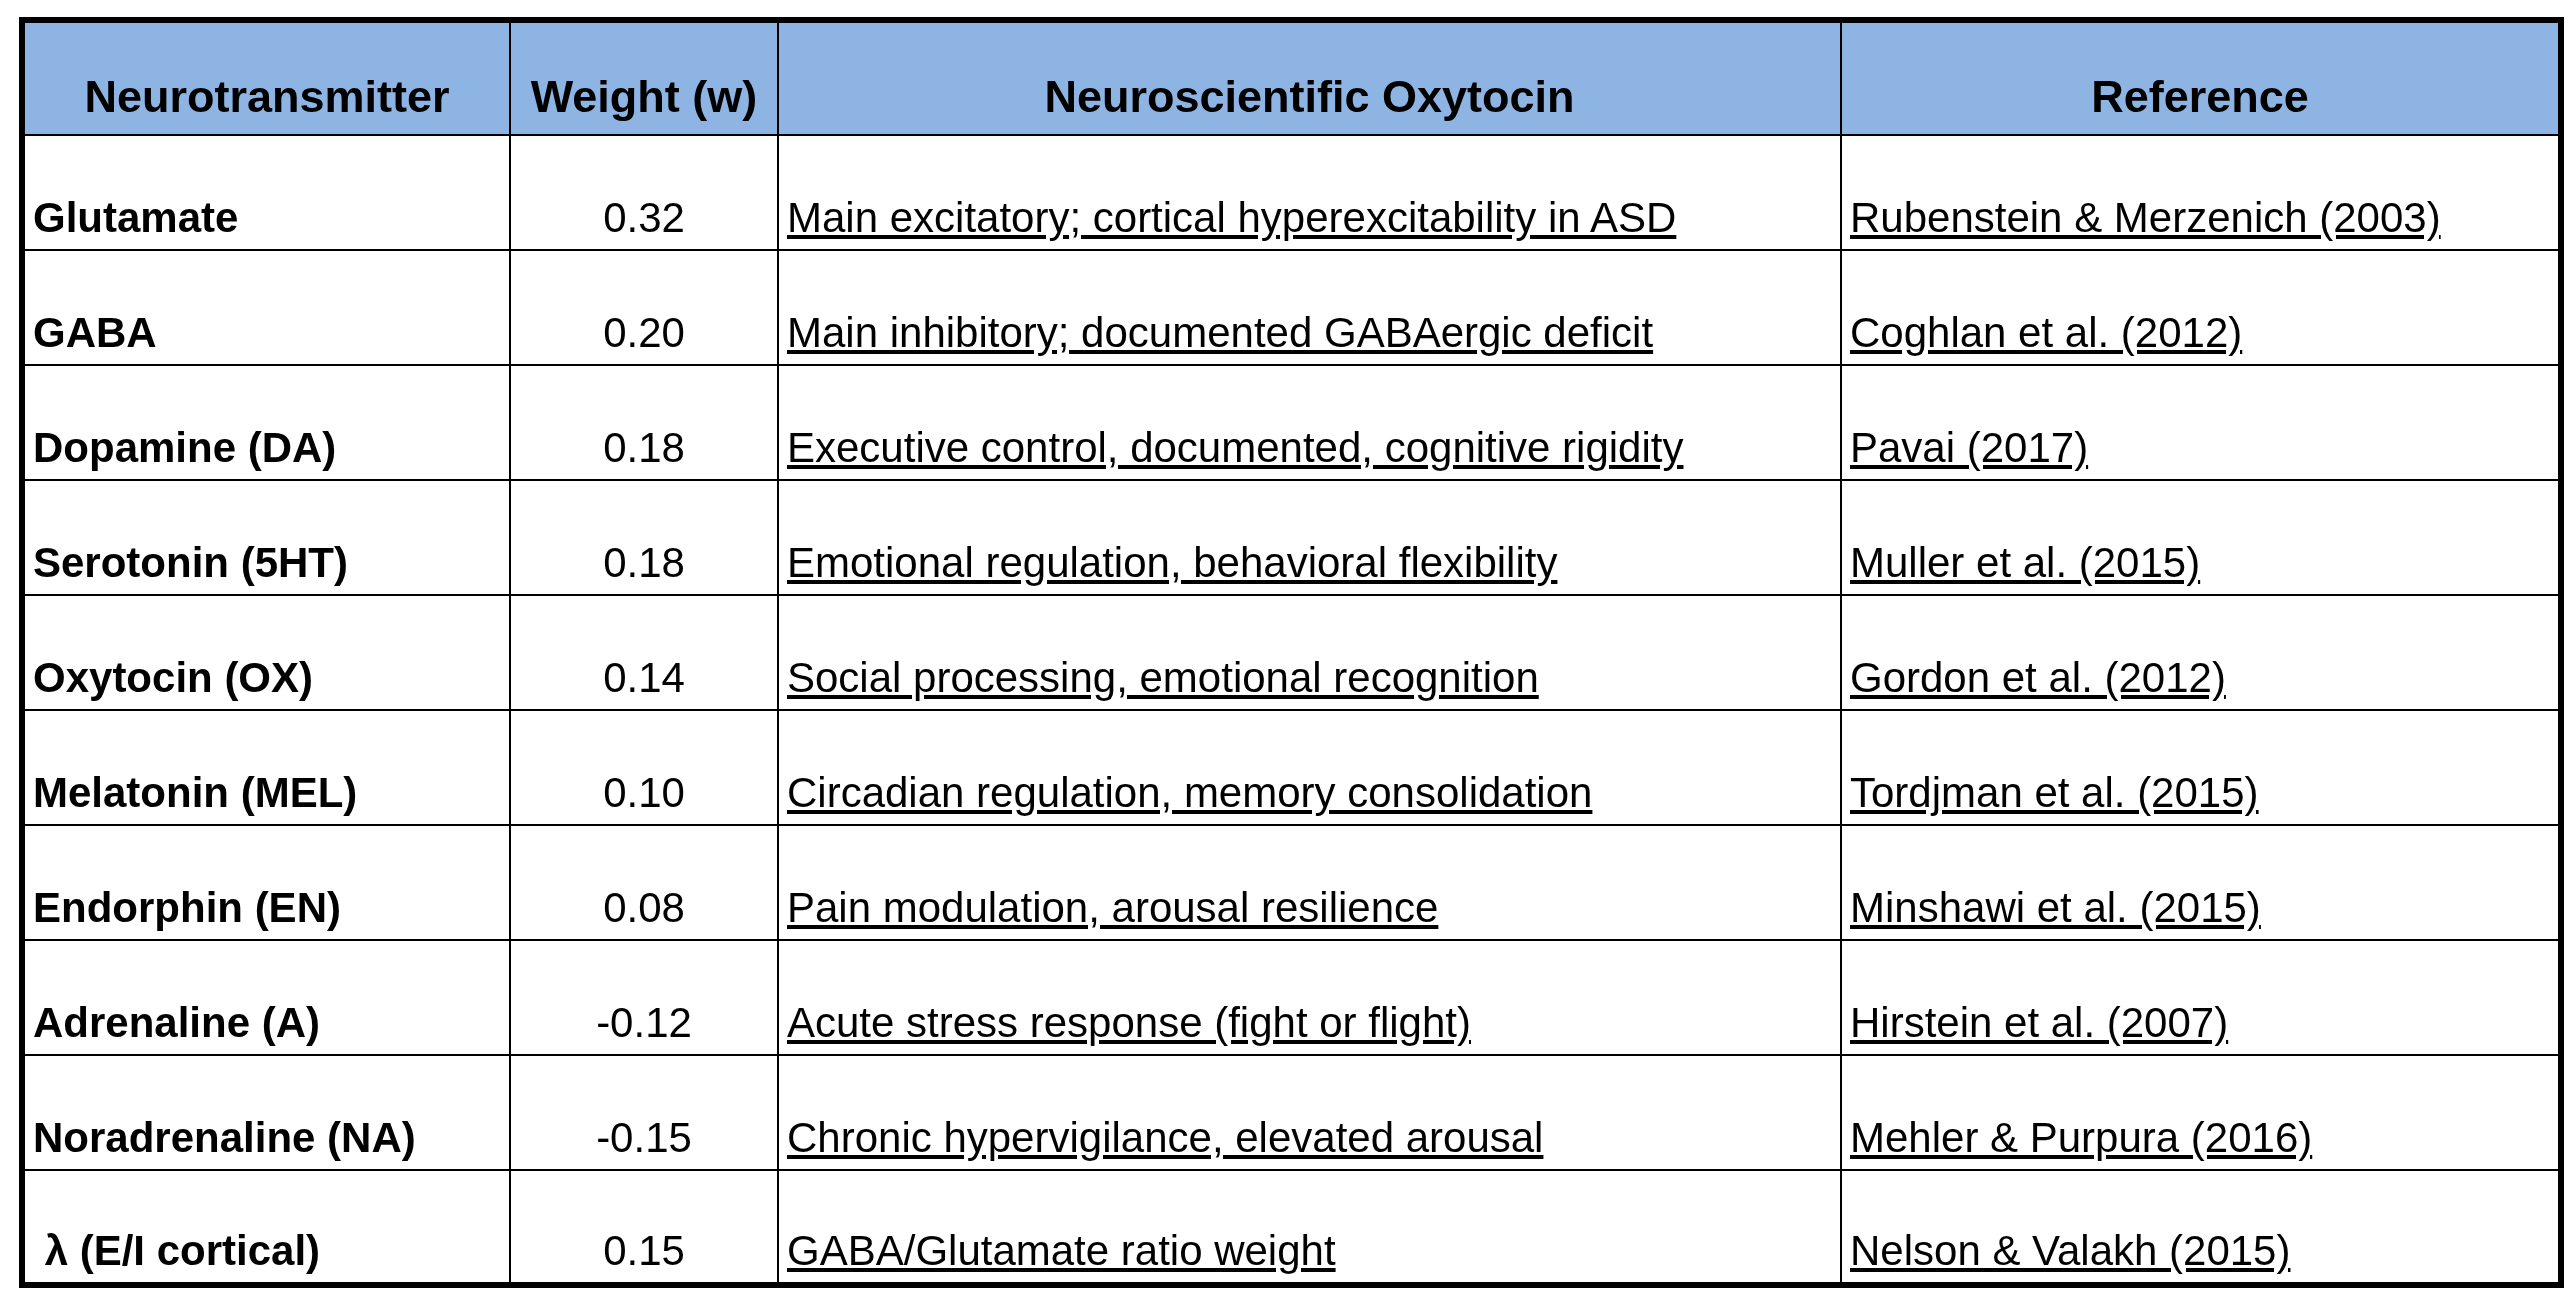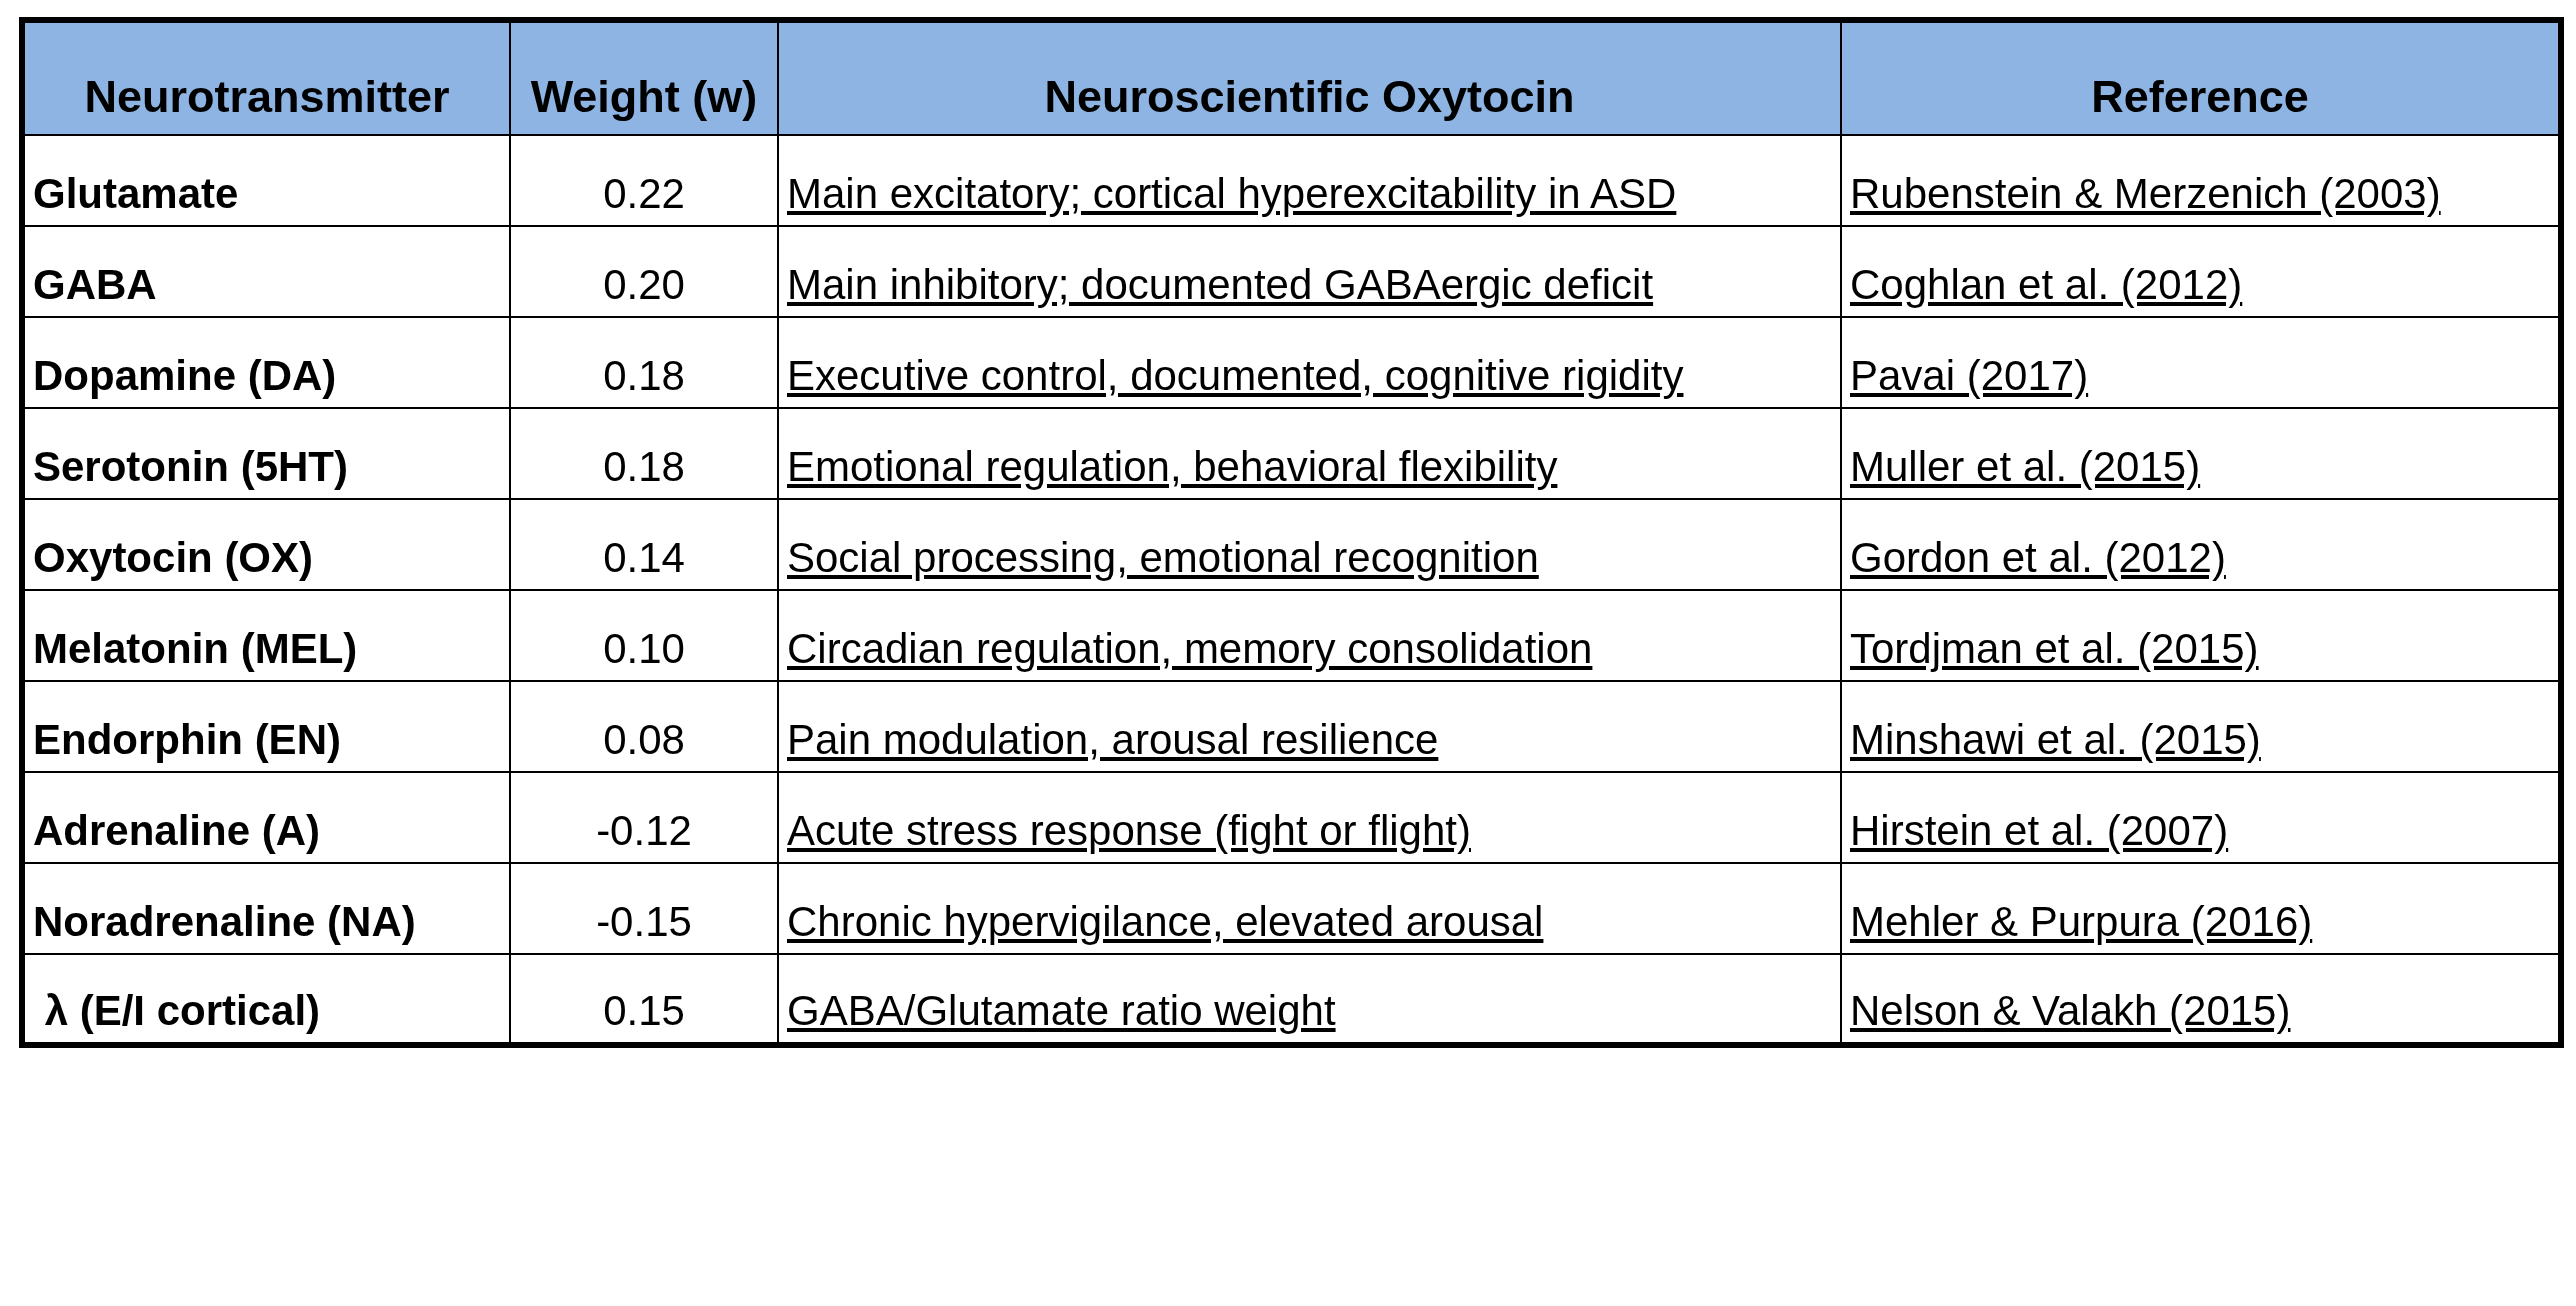--- a/index.html
+++ b/index.html
@@ -34,7 +34,7 @@
     height: 115px;
   }
   tr.data-row {
-    height: 91px;
+    height: 115px;
   }
   th.col-header {
     background: #8DB4E2;

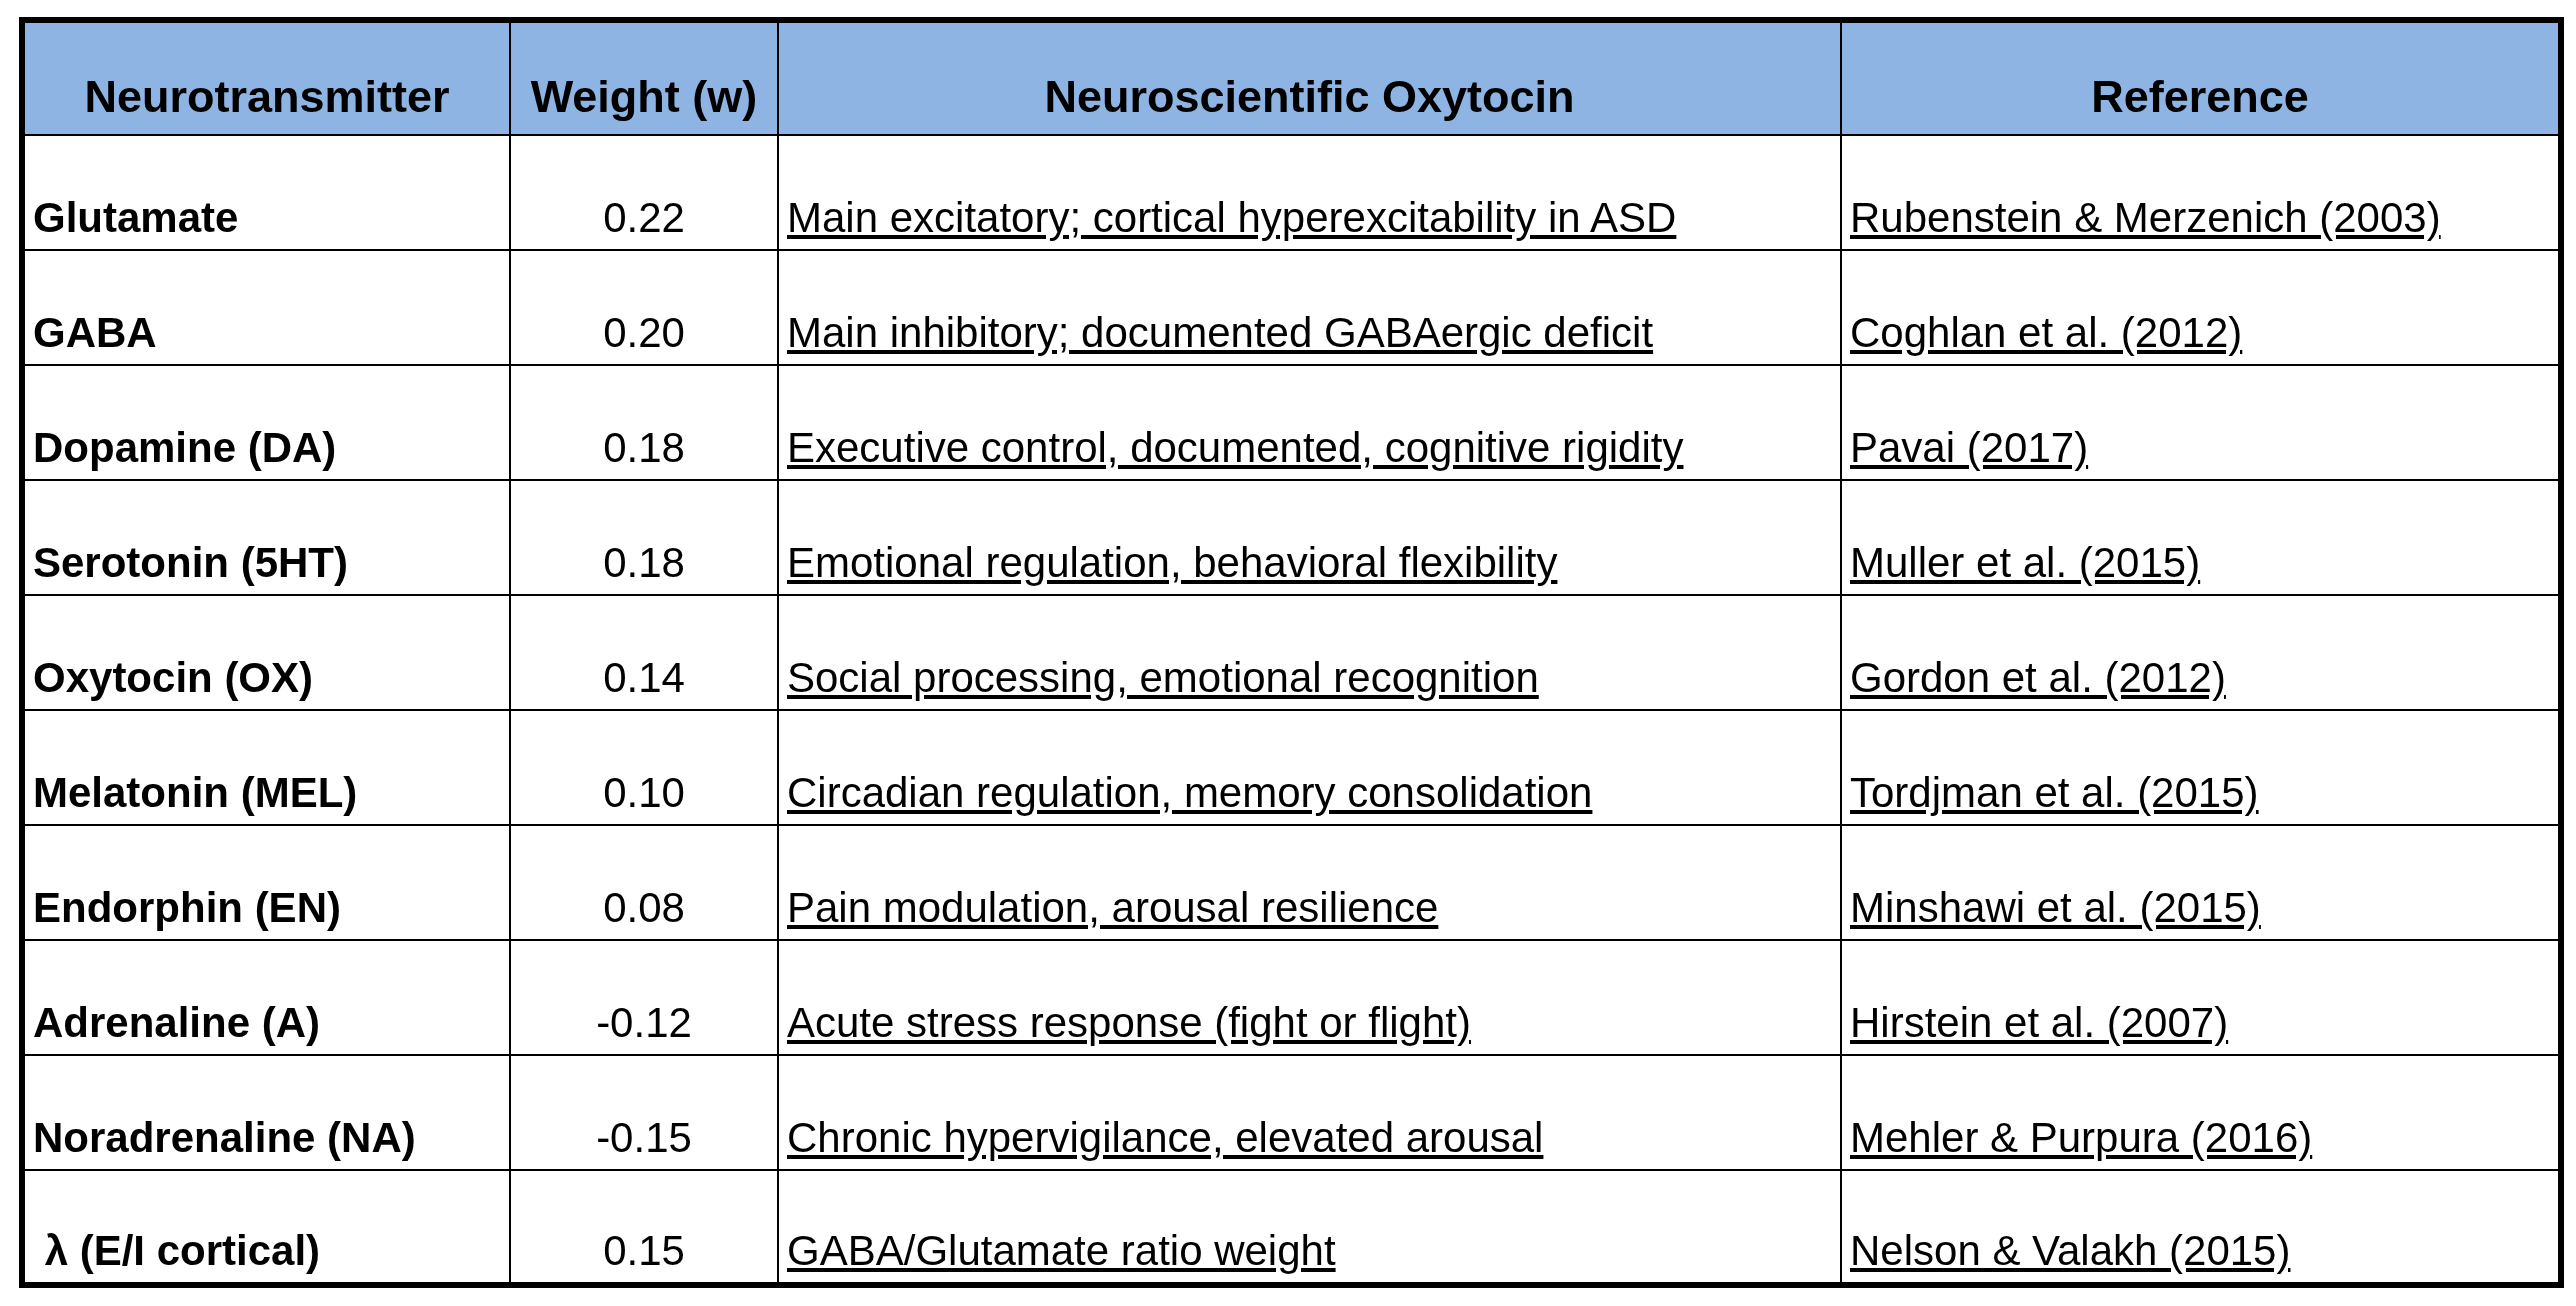--- a/index.html
+++ b/index.html
@@ -89,7 +89,7 @@
     <tbody>
       <tr class="data-row">
         <td class="cell-name">Glutamate</td>
-        <td class="cell-weight">0.22</td>
+        <td class="cell-weight">0.32</td>
         <td class="cell-rationale">Main excitatory; cortical hyperexcitability in ASD</td>
         <td class="cell-reference">Rubenstein &amp; Merzenich (2003)</td>
       </tr>

